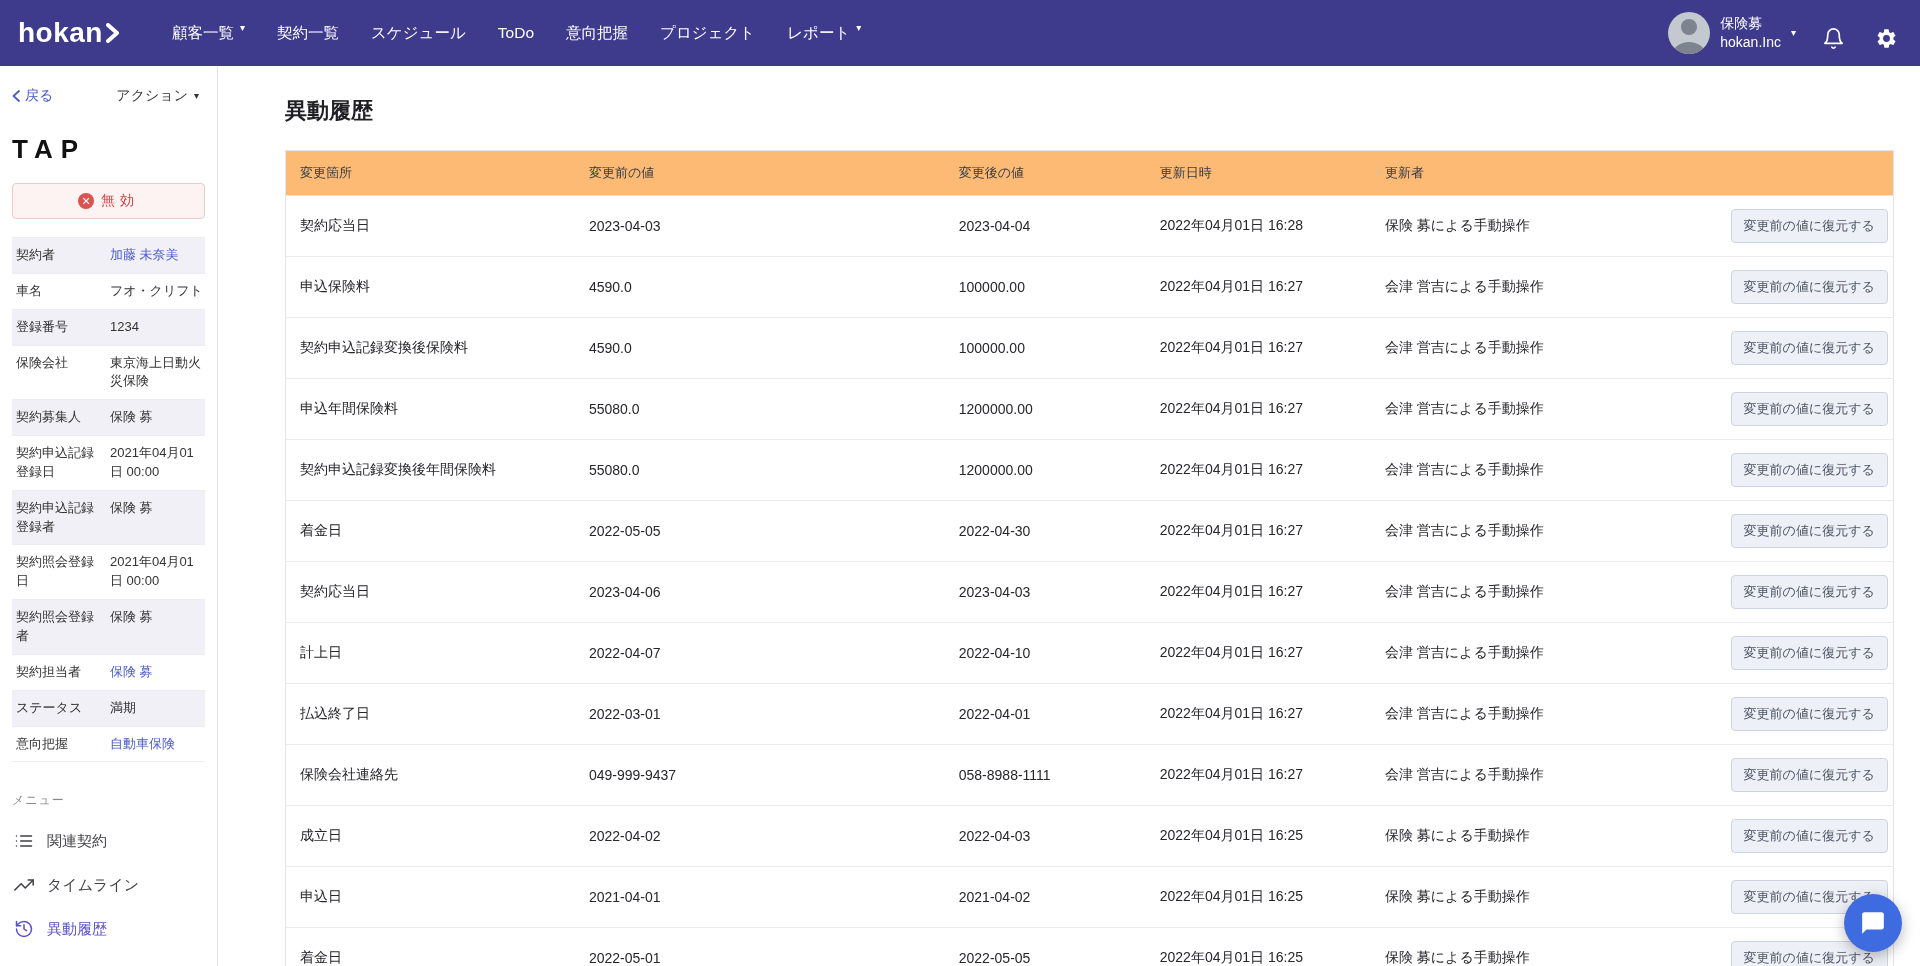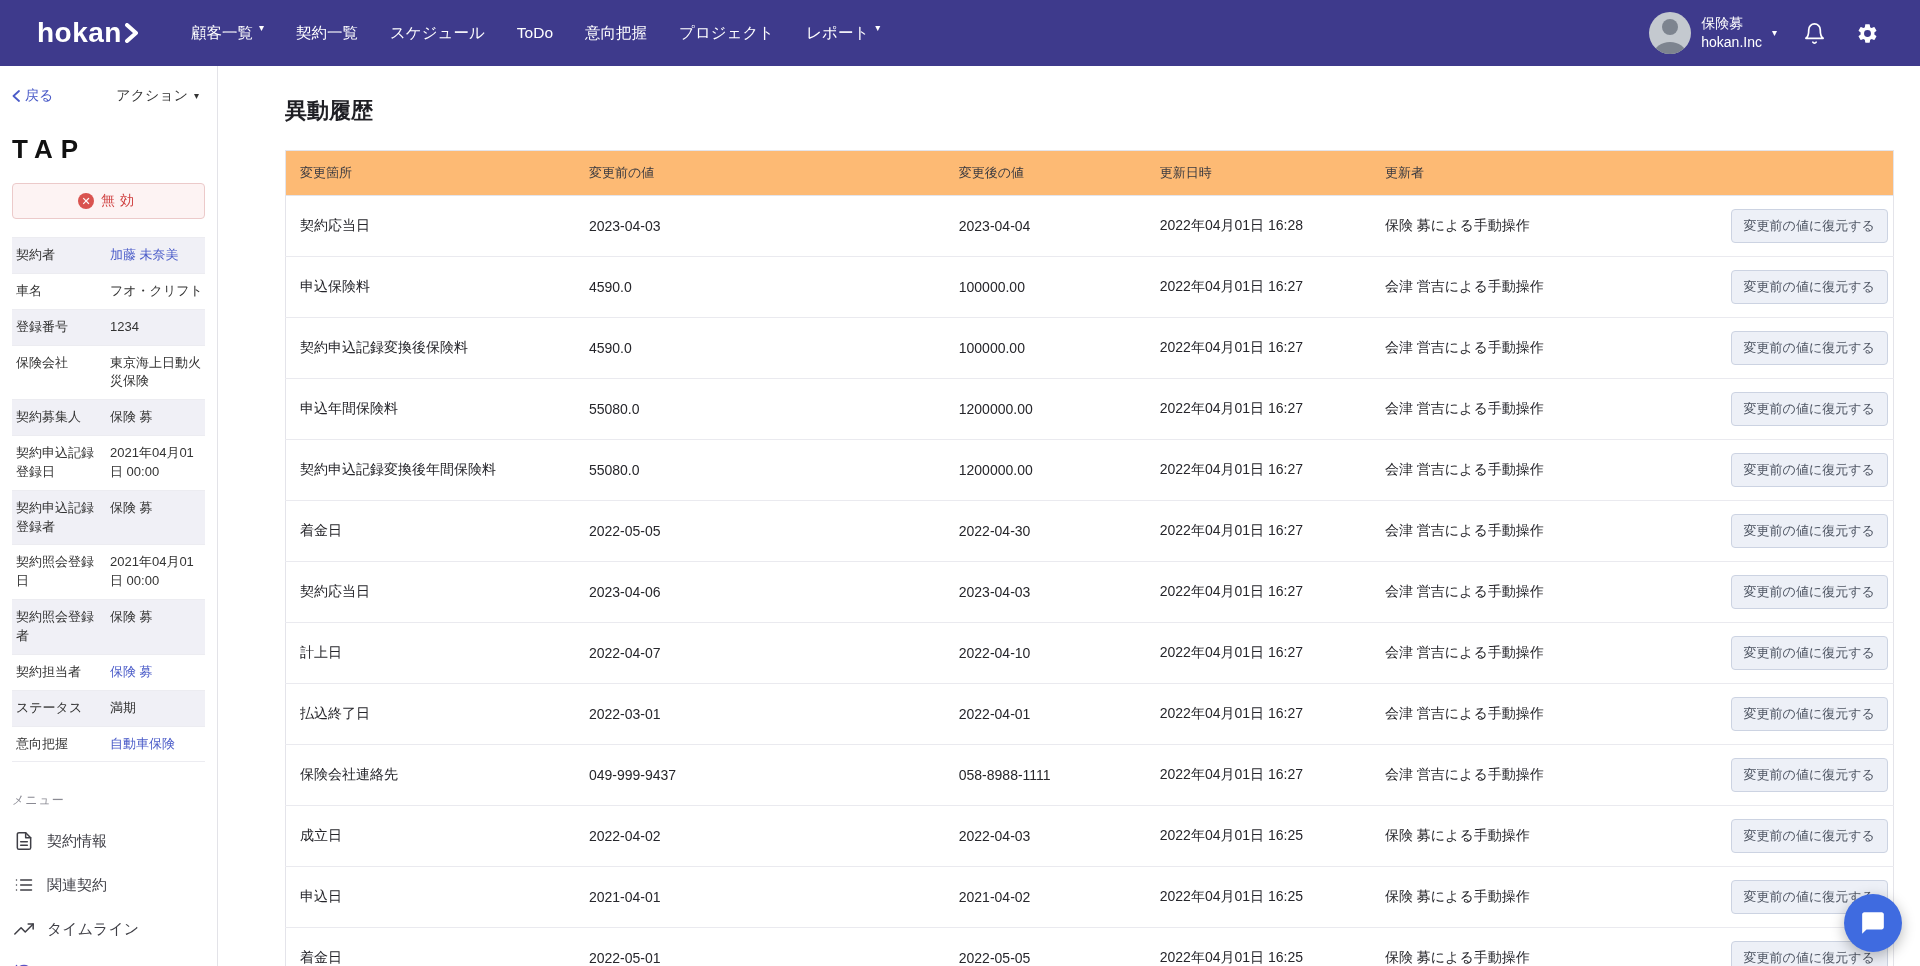--- a/index.html
+++ b/index.html
@@ -14,7 +14,7 @@
   .navbar {
     position:fixed; top:0; left:0; right:0; height:66px;
     background:#3e3a8c; display:flex; align-items:center;
-    padding:0 37px; z-index:20;
+    padding:0 18px; z-index:20;
   }
   .logo { display:flex; align-items:center; color:#fff; font-size:28px; font-weight:700; letter-spacing:.5px; cursor:pointer; }
   .logo-chev { margin-left:3px; display:flex; align-items:center; }

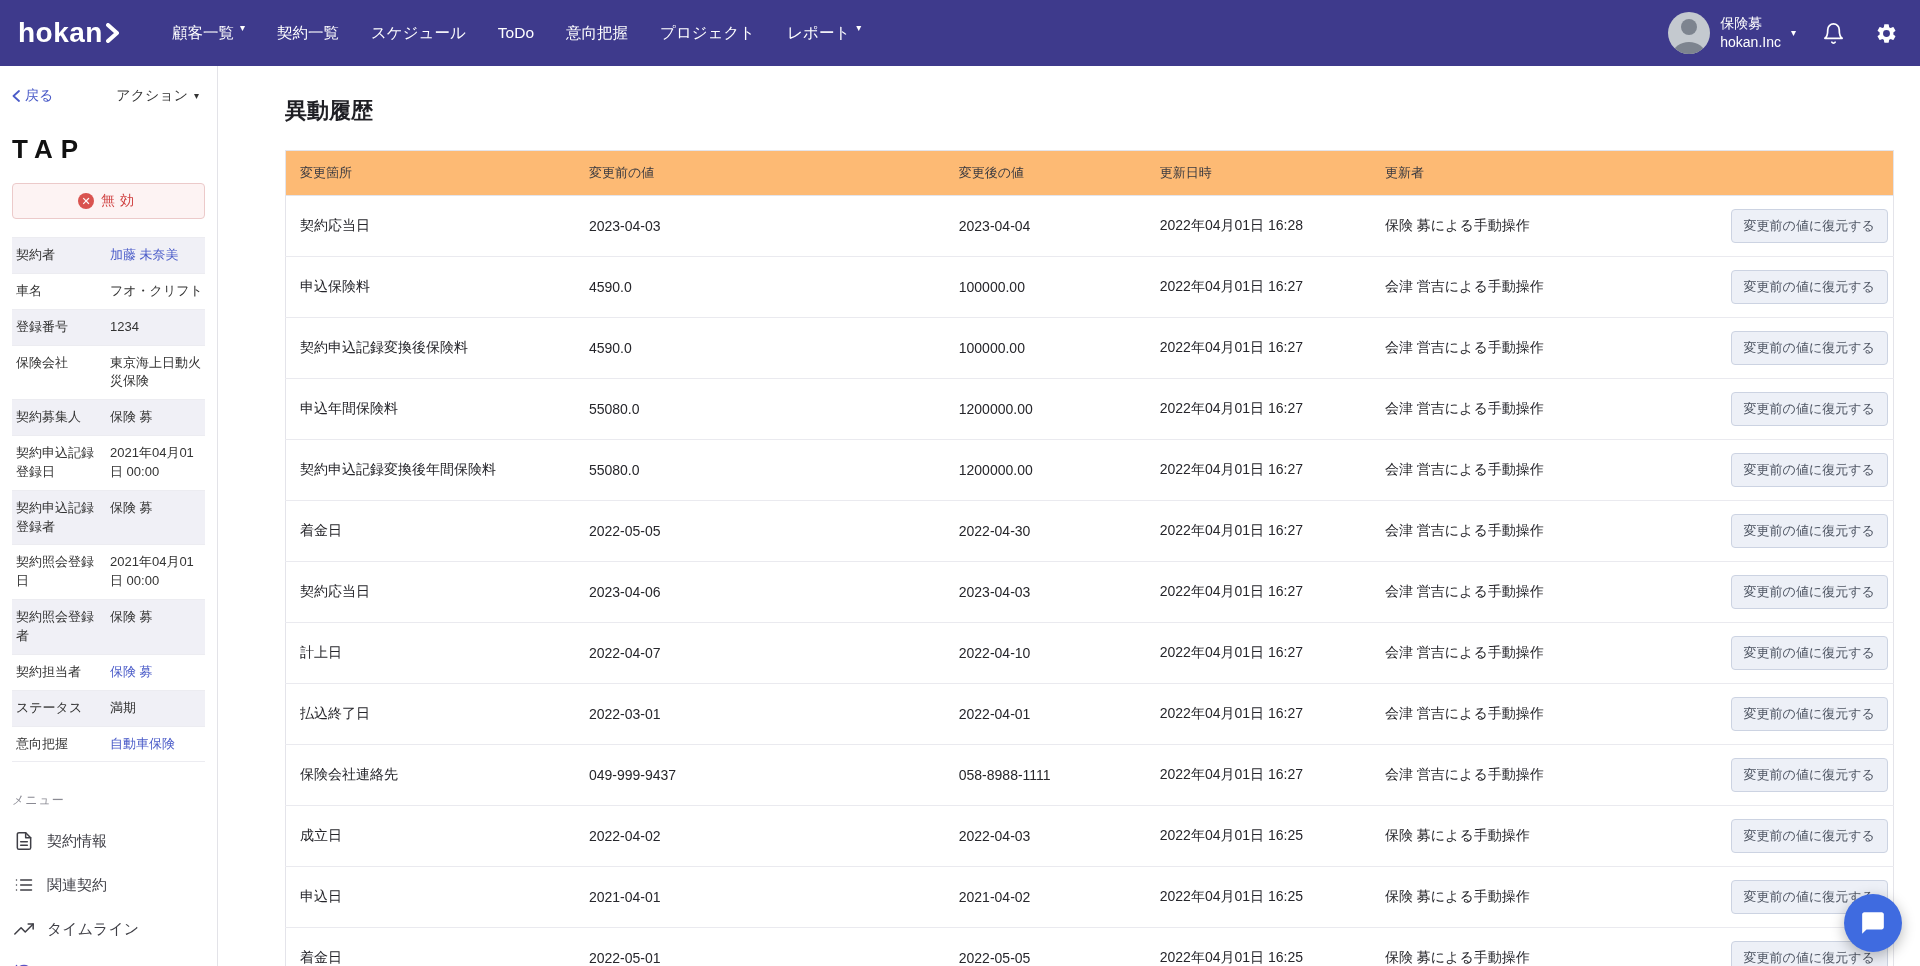--- a/index.html
+++ b/index.html
@@ -21,7 +21,7 @@
   .nav-items { display:flex; align-items:center; margin-left:38px; gap:2px; }
   .nav-item { color:#fff; font-size:15.5px; padding:10px 15px; display:flex; gap:6px; cursor:pointer; text-decoration:none; white-space:nowrap; }
   .caret { font-size:10px; line-height:1; }
-  .nav-right { margin-left:auto; display:flex; align-items:center; gap:22px; }
+  .nav-right { margin-left:auto; display:flex; align-items:flex-end; gap:22px; }
   .user-block { display:flex; align-items:center; gap:10px; color:#fff; cursor:pointer; }
   .avatar { width:42px; height:42px; border-radius:50%; background:#c4c9cf; overflow:hidden; flex-shrink:0; }
   .user-lines { display:flex; flex-direction:column; line-height:1.35; font-size:14px; text-align:left; }

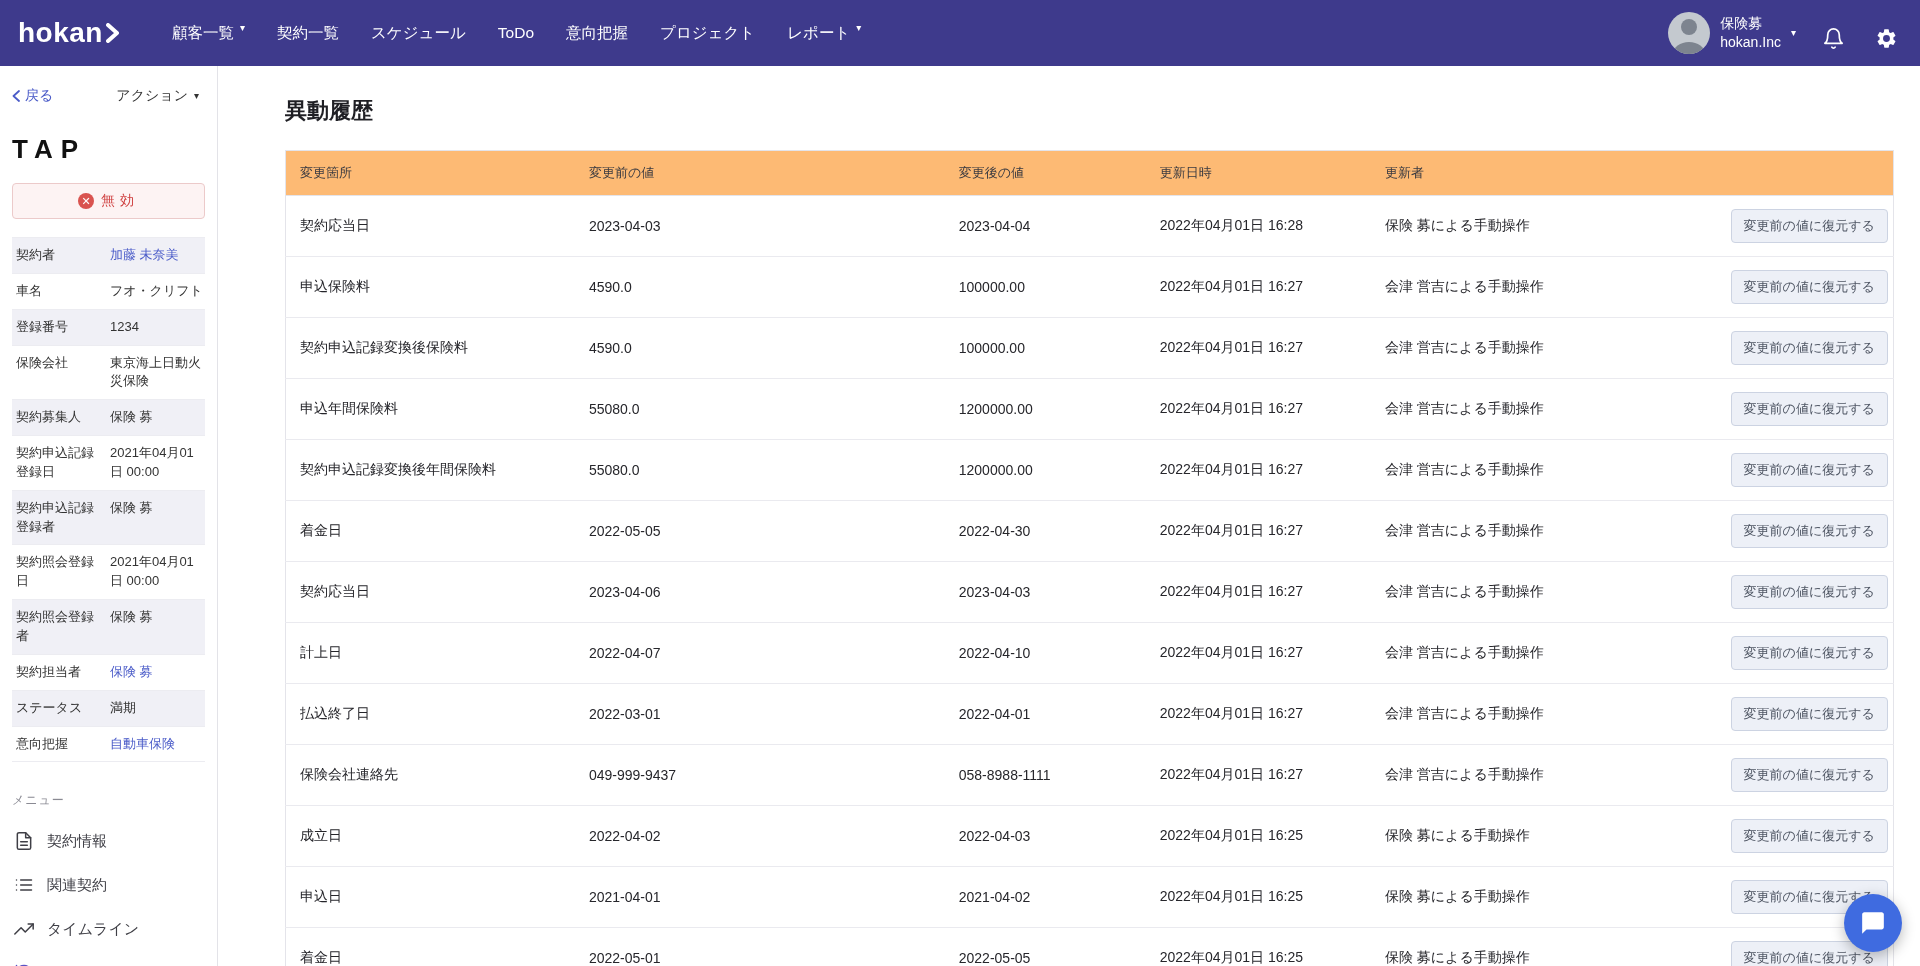--- a/index.html
+++ b/index.html
@@ -244,15 +244,6 @@
   <div class="menu-title">メニュー</div>
 
   <nav class="menu">
-    <div class="menu-item">
-      <svg width="20" height="20" viewBox="0 0 24 24" fill="none" stroke-width="1.8" stroke-linecap="round" stroke-linejoin="round">
-          <path d="M14 2H6a2 2 0 00-2 2v16a2 2 0 002 2h12a2 2 0 002-2V8z"></path>
-          <polyline points="14 2 14 8 20 8"></polyline>
-          <line x1="8" y1="13" x2="16" y2="13"></line>
-          <line x1="8" y1="17" x2="16" y2="17"></line>
-        </svg>
-      <span>契約情報</span>
-    </div>
     <div class="menu-item">
       <svg width="20" height="20" viewBox="0 0 24 24" fill="none" stroke-width="1.8" stroke-linecap="round" stroke-linejoin="round">
           <line x1="8" y1="6" x2="21" y2="6"></line>

